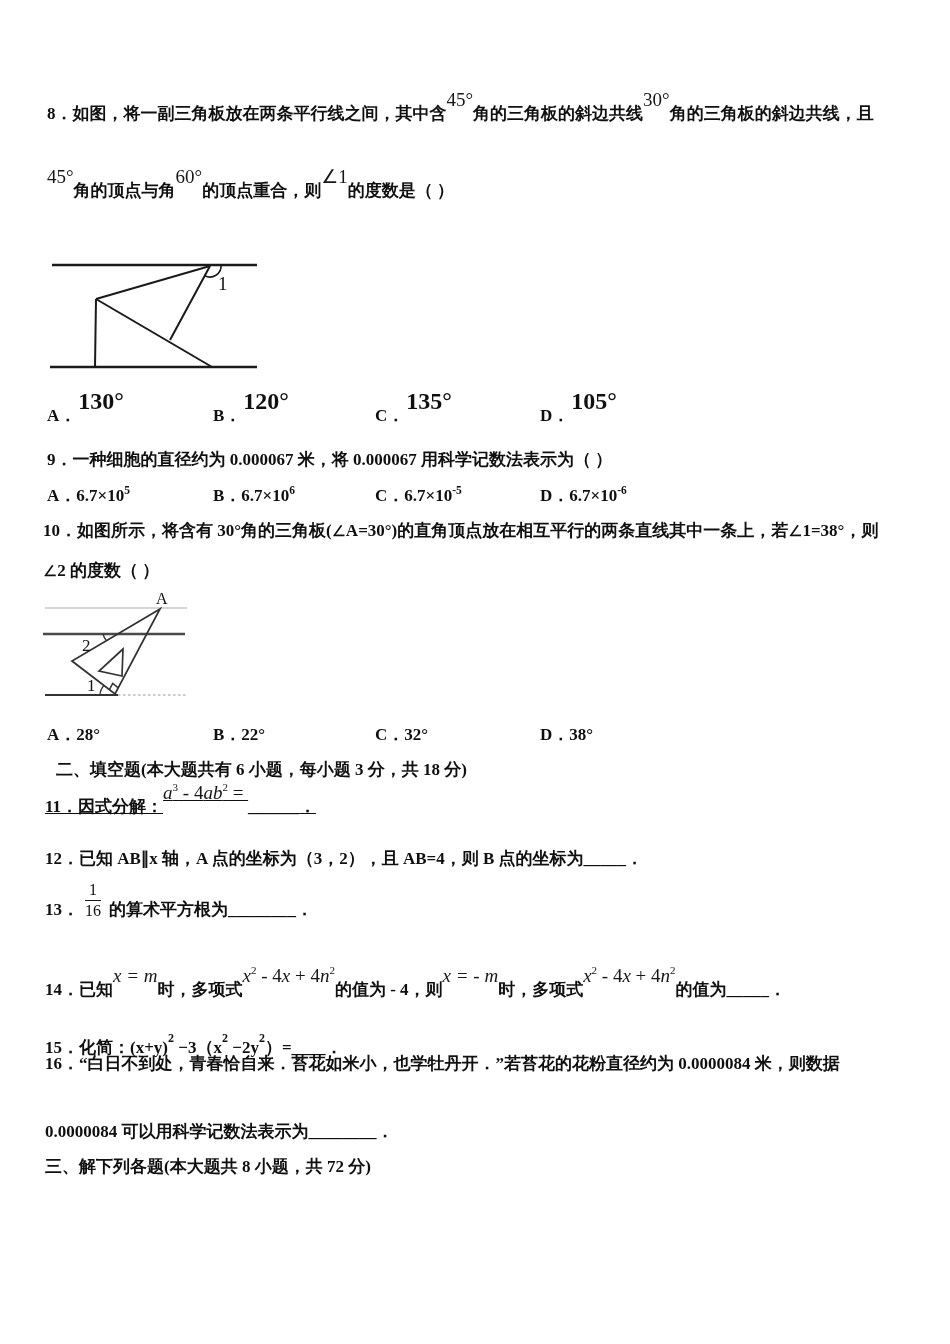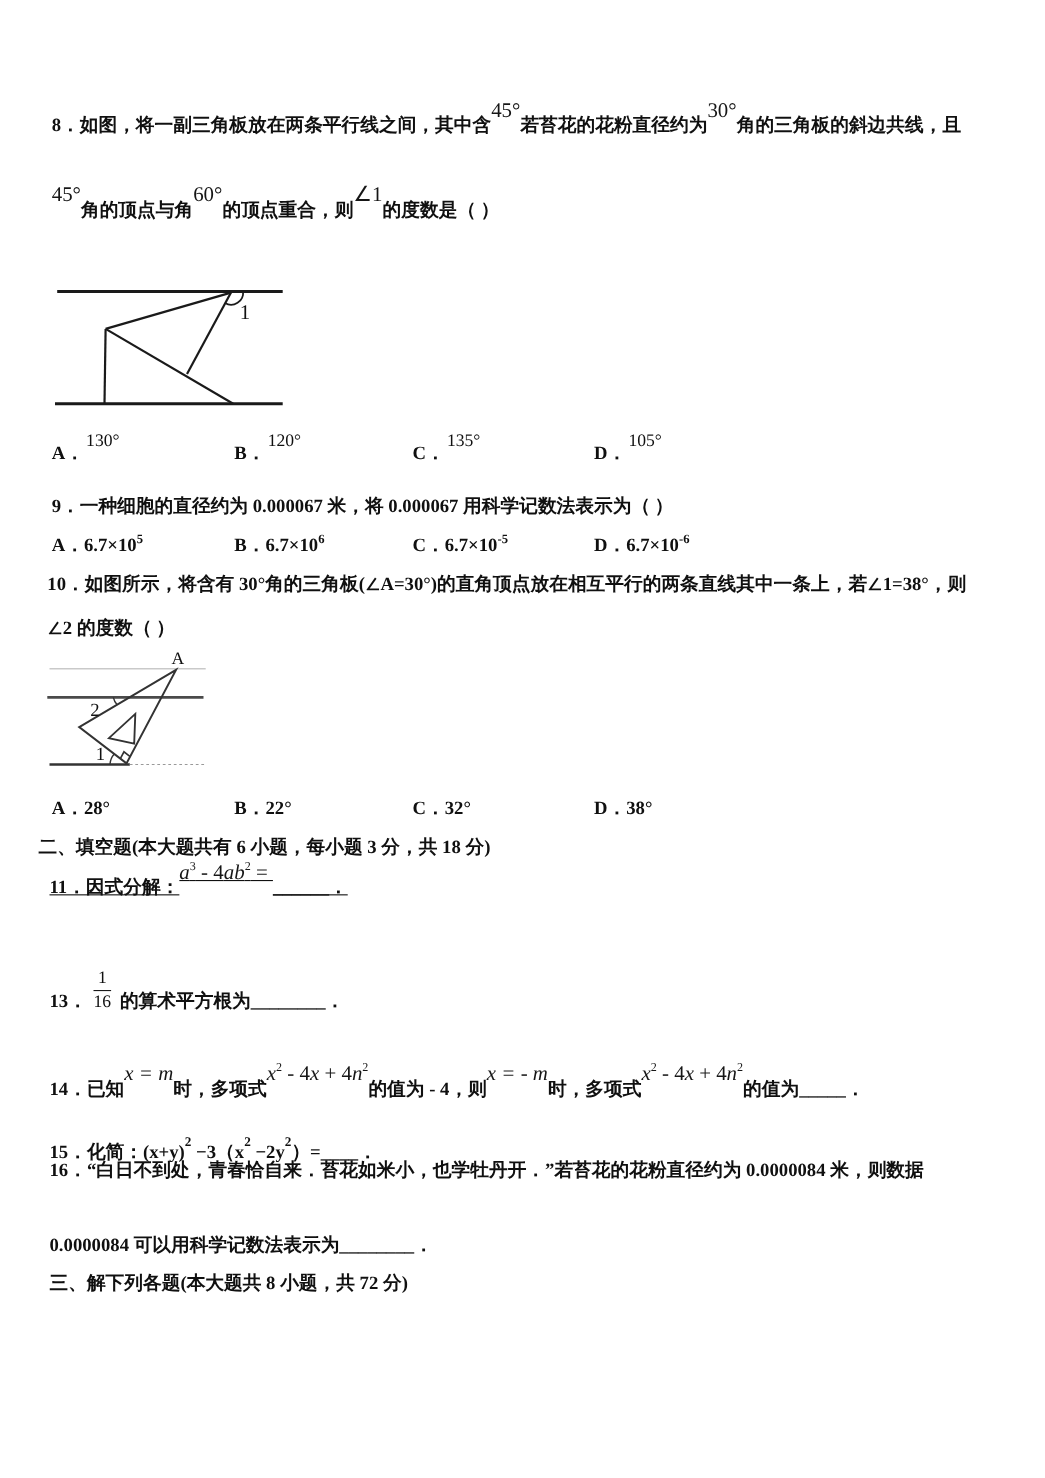--- a/index.html
+++ b/index.html
@@ -39,7 +39,7 @@
   <div class="row" style="top:102px; left:47px;">
     <span class="cn">8．如图，将一副三角板放在两条平行线之间，其中含</span>
     <span class="mr">45°</span>
-    <span class="cn">若苔花的花粉直径约为</span>
+    <span class="cn">角的三角板的斜边共线</span>
     <span class="mr">30°</span>
     <span class="cn">角的三角板的斜边共线，且</span>
   </div>

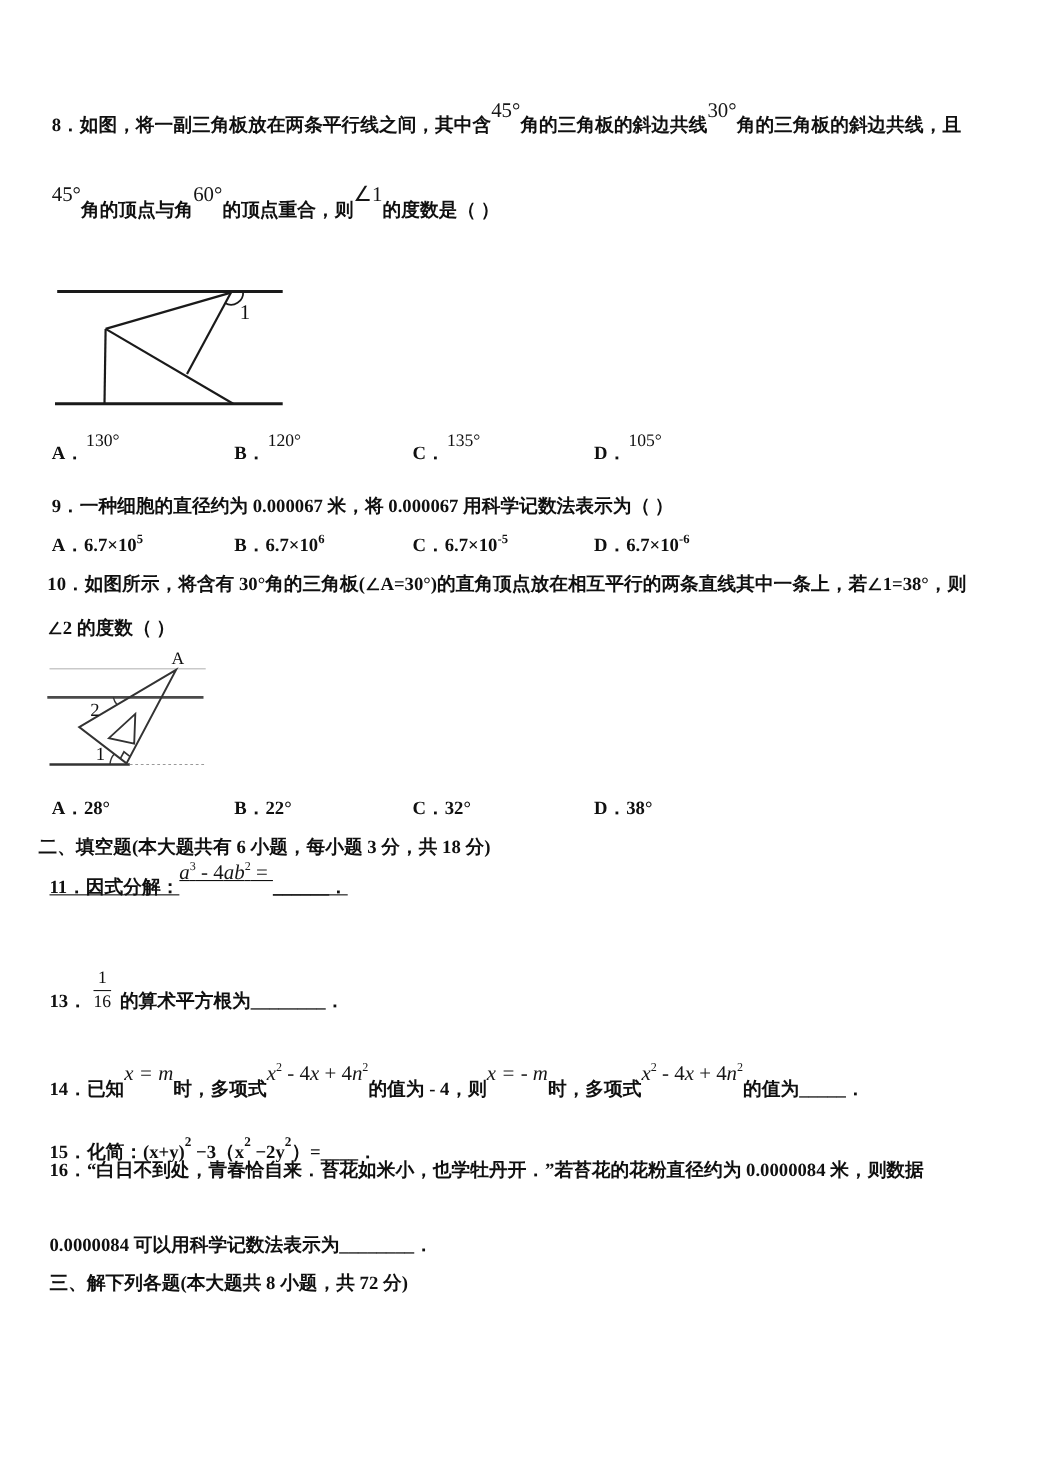--- a/index.html
+++ b/index.html
@@ -22,7 +22,7 @@
   .opt  { position:absolute; display:flex; align-items:baseline; white-space:pre; }
   .opt-b { left:166px; } .opt-c { left:328px; } .opt-d { left:493px; }
   .olabel { font-weight:bold; font-size:17px; }
-  .oval-raised { font-size:16px; font-weight:normal; position:relative; top:-12px; margin-left:2px; }
+  .oval-raised { font-size:24px; font-weight:bold; position:relative; top:-12px; margin-left:2px; }
   .oval-inline { font-size:17px; font-weight:bold; }
   
   .frac { display:inline-flex; flex-direction:column; align-items:center;

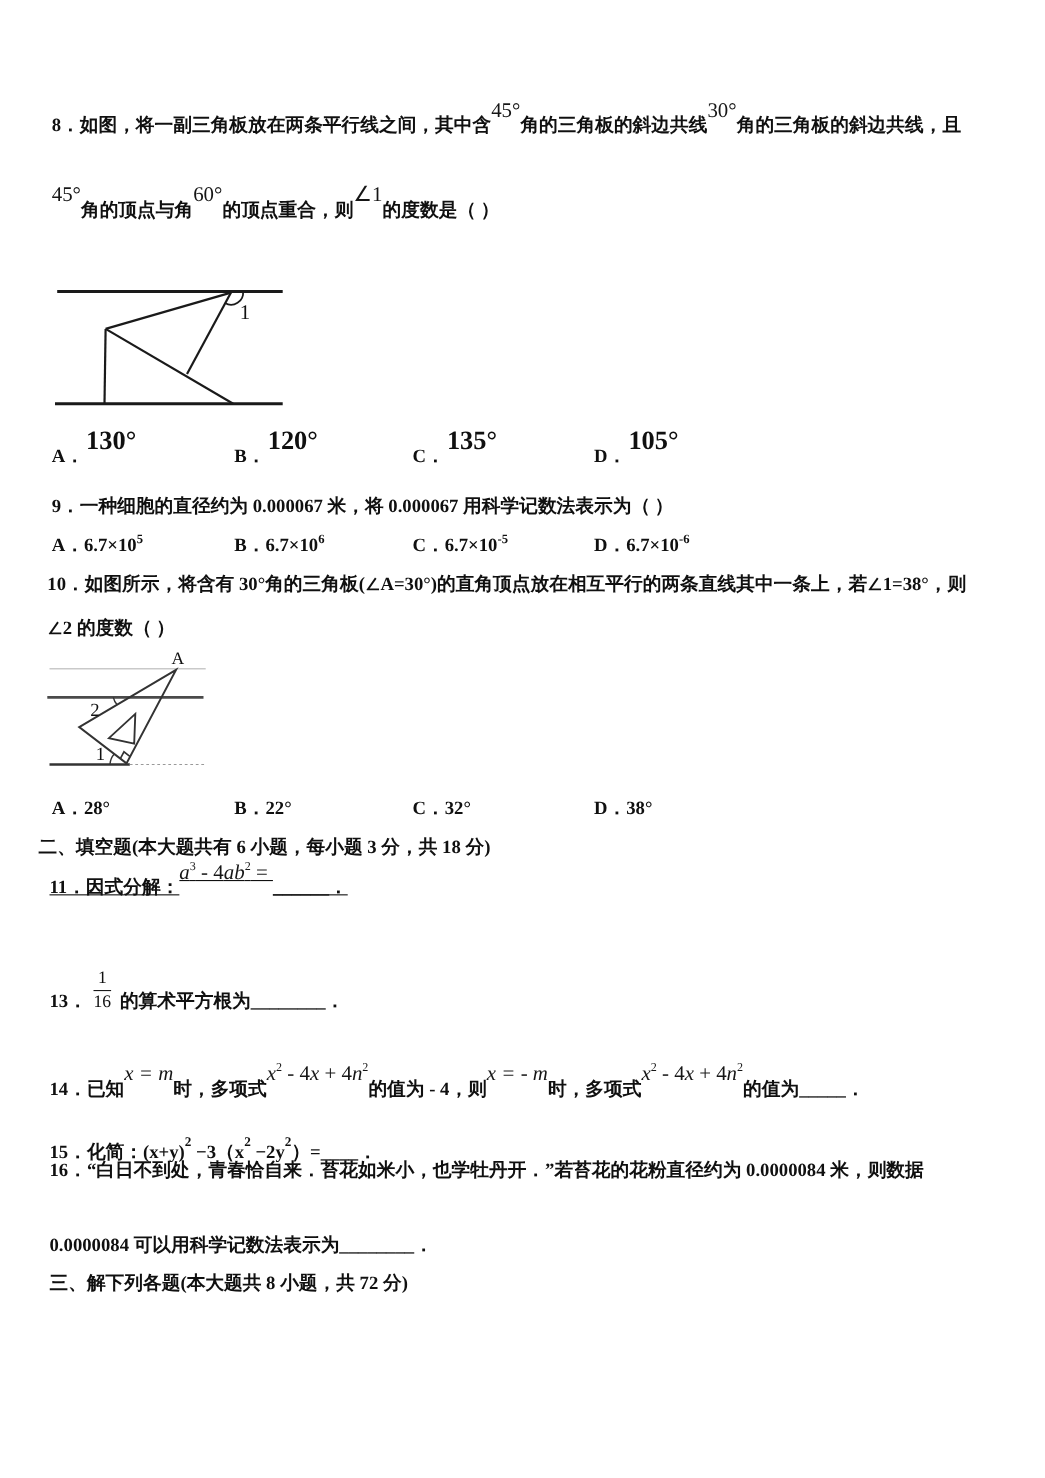--- a/index.html
+++ b/index.html
@@ -150,7 +150,7 @@
     </span>
   </div>
 
-  <div class="row" style="top:758px; left:35px;">
+  <div class="row" style="top:758px; left:56px;">
     <span class="cn">二、填空题(本大题共有 6 小题，每小题 3 分，共 18 分)</span>
   </div>
 

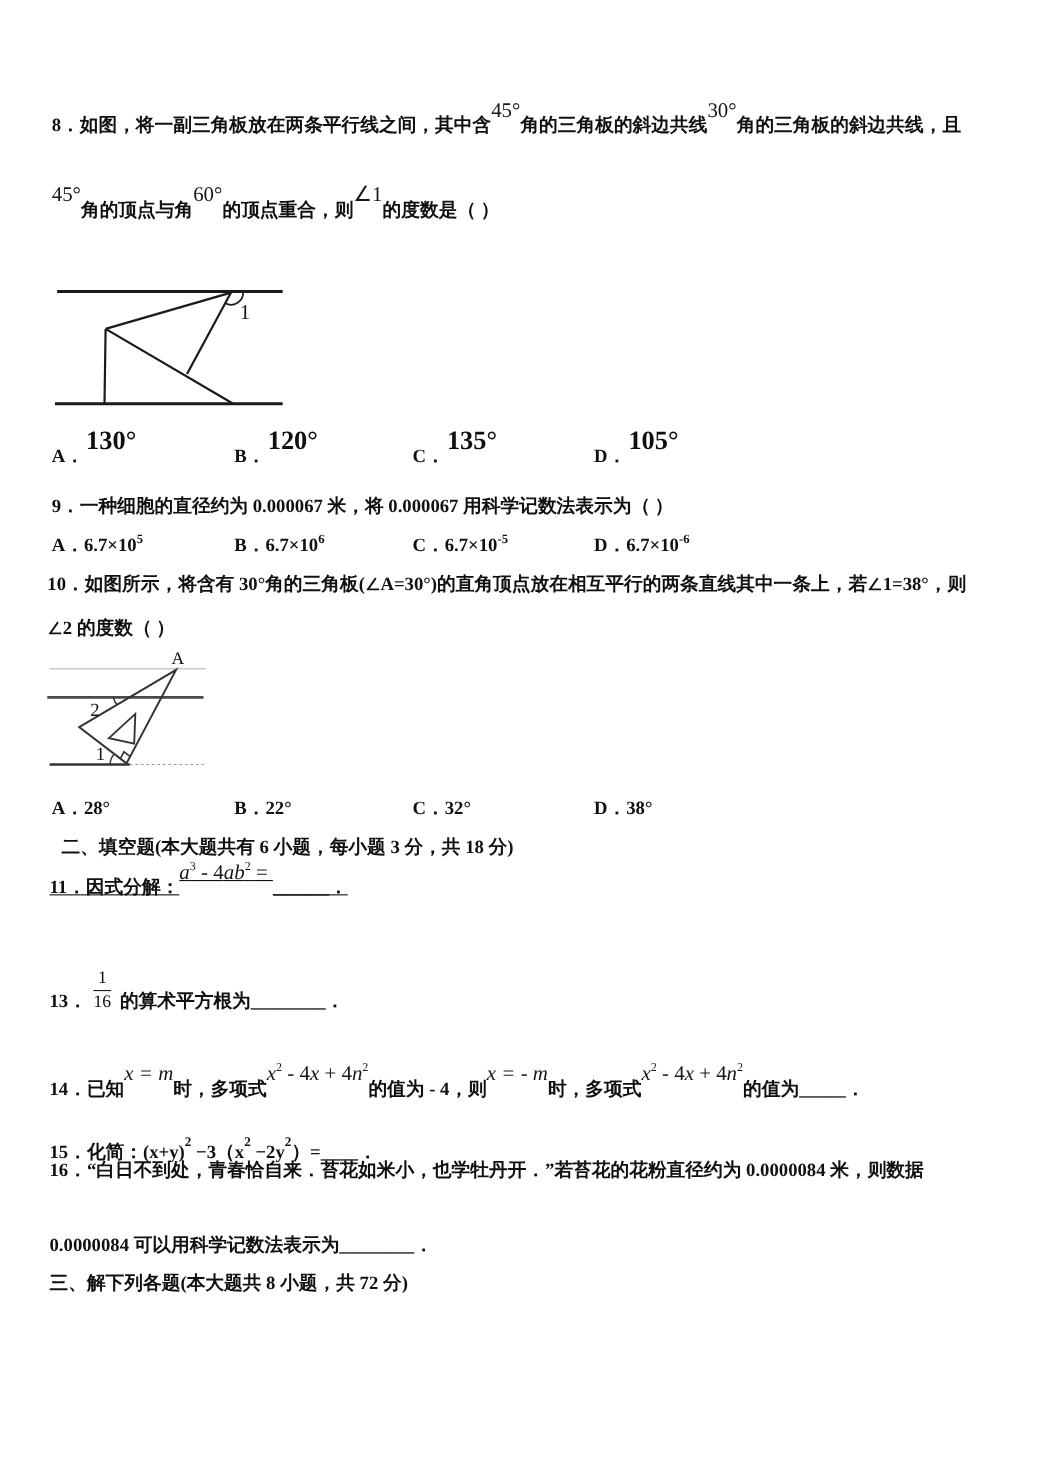--- a/index.html
+++ b/index.html
@@ -161,6 +161,9 @@
     <span class="cn">．</span>
   </div>
 
+  <div class="row" style="top:847px; left:45px;">
+    <span class="cn">12．已知 AB∥x 轴，A 点的坐标为（3，2），且 AB=4，则 B 点的坐标为_____．</span>
+  </div>
 
   <div class="row" style="top:882px; left:45px; align-items:flex-end;">
     <span class="cn" style="line-height:1.2;">13．</span>

